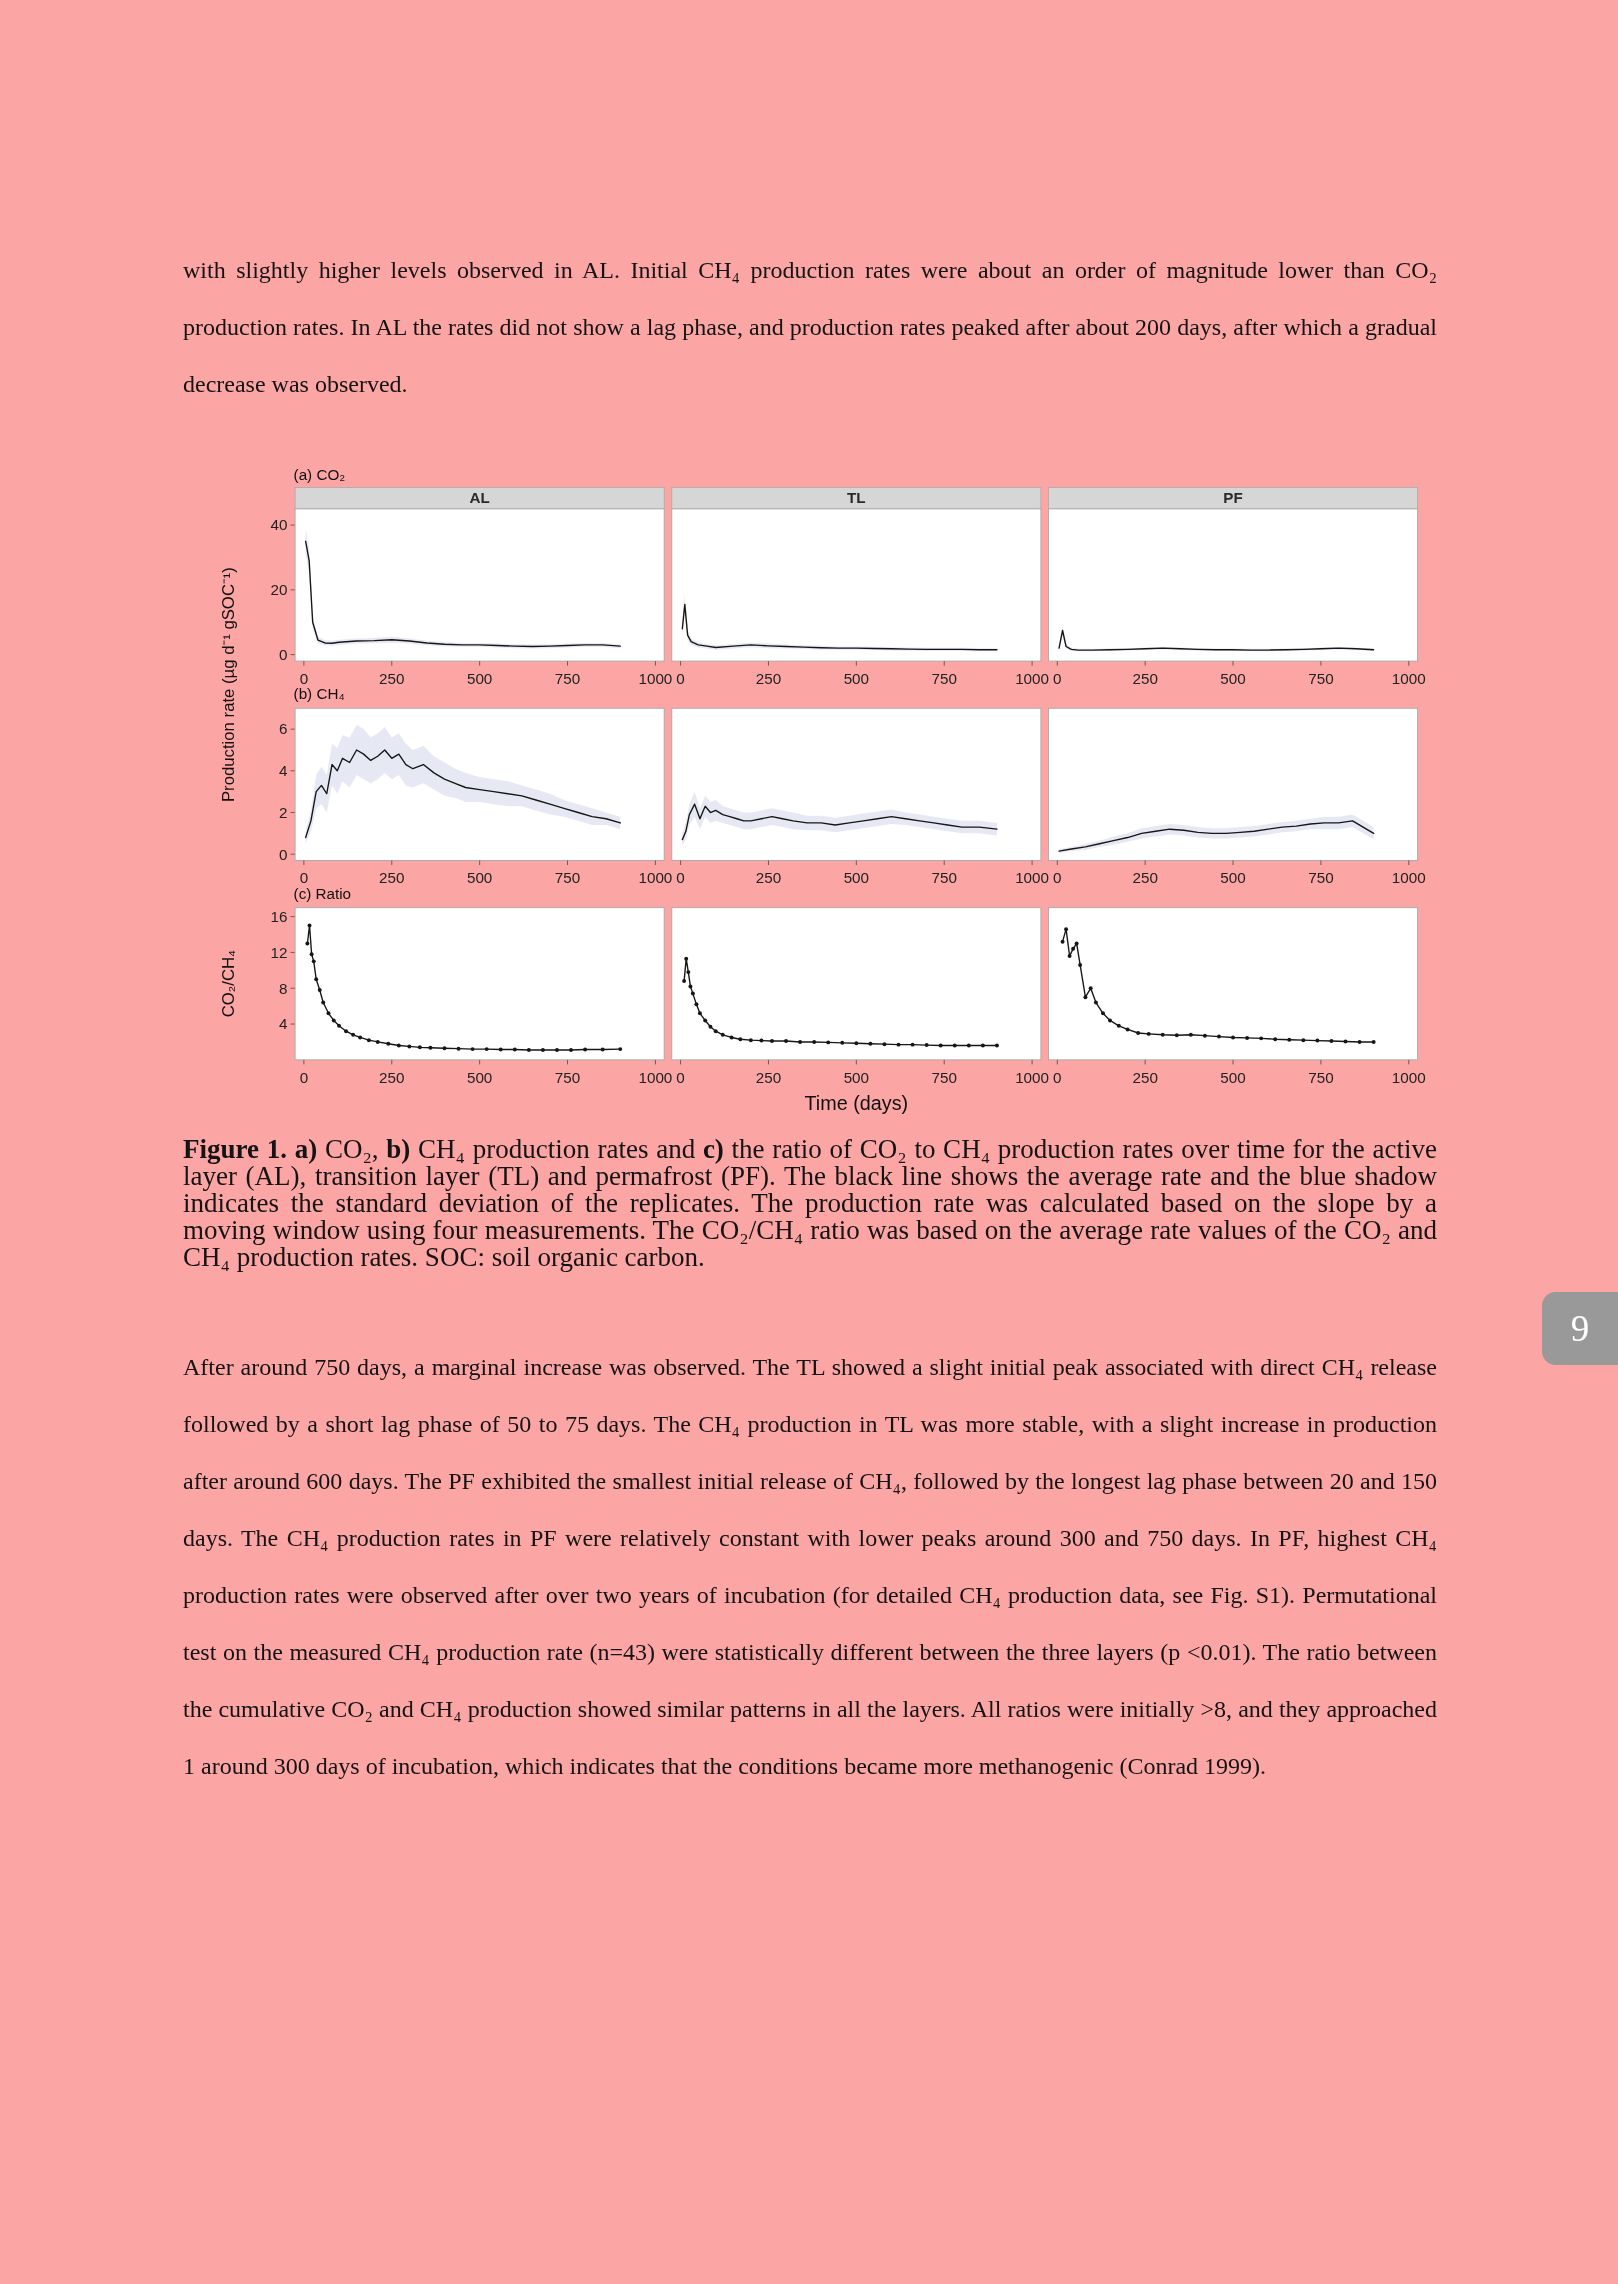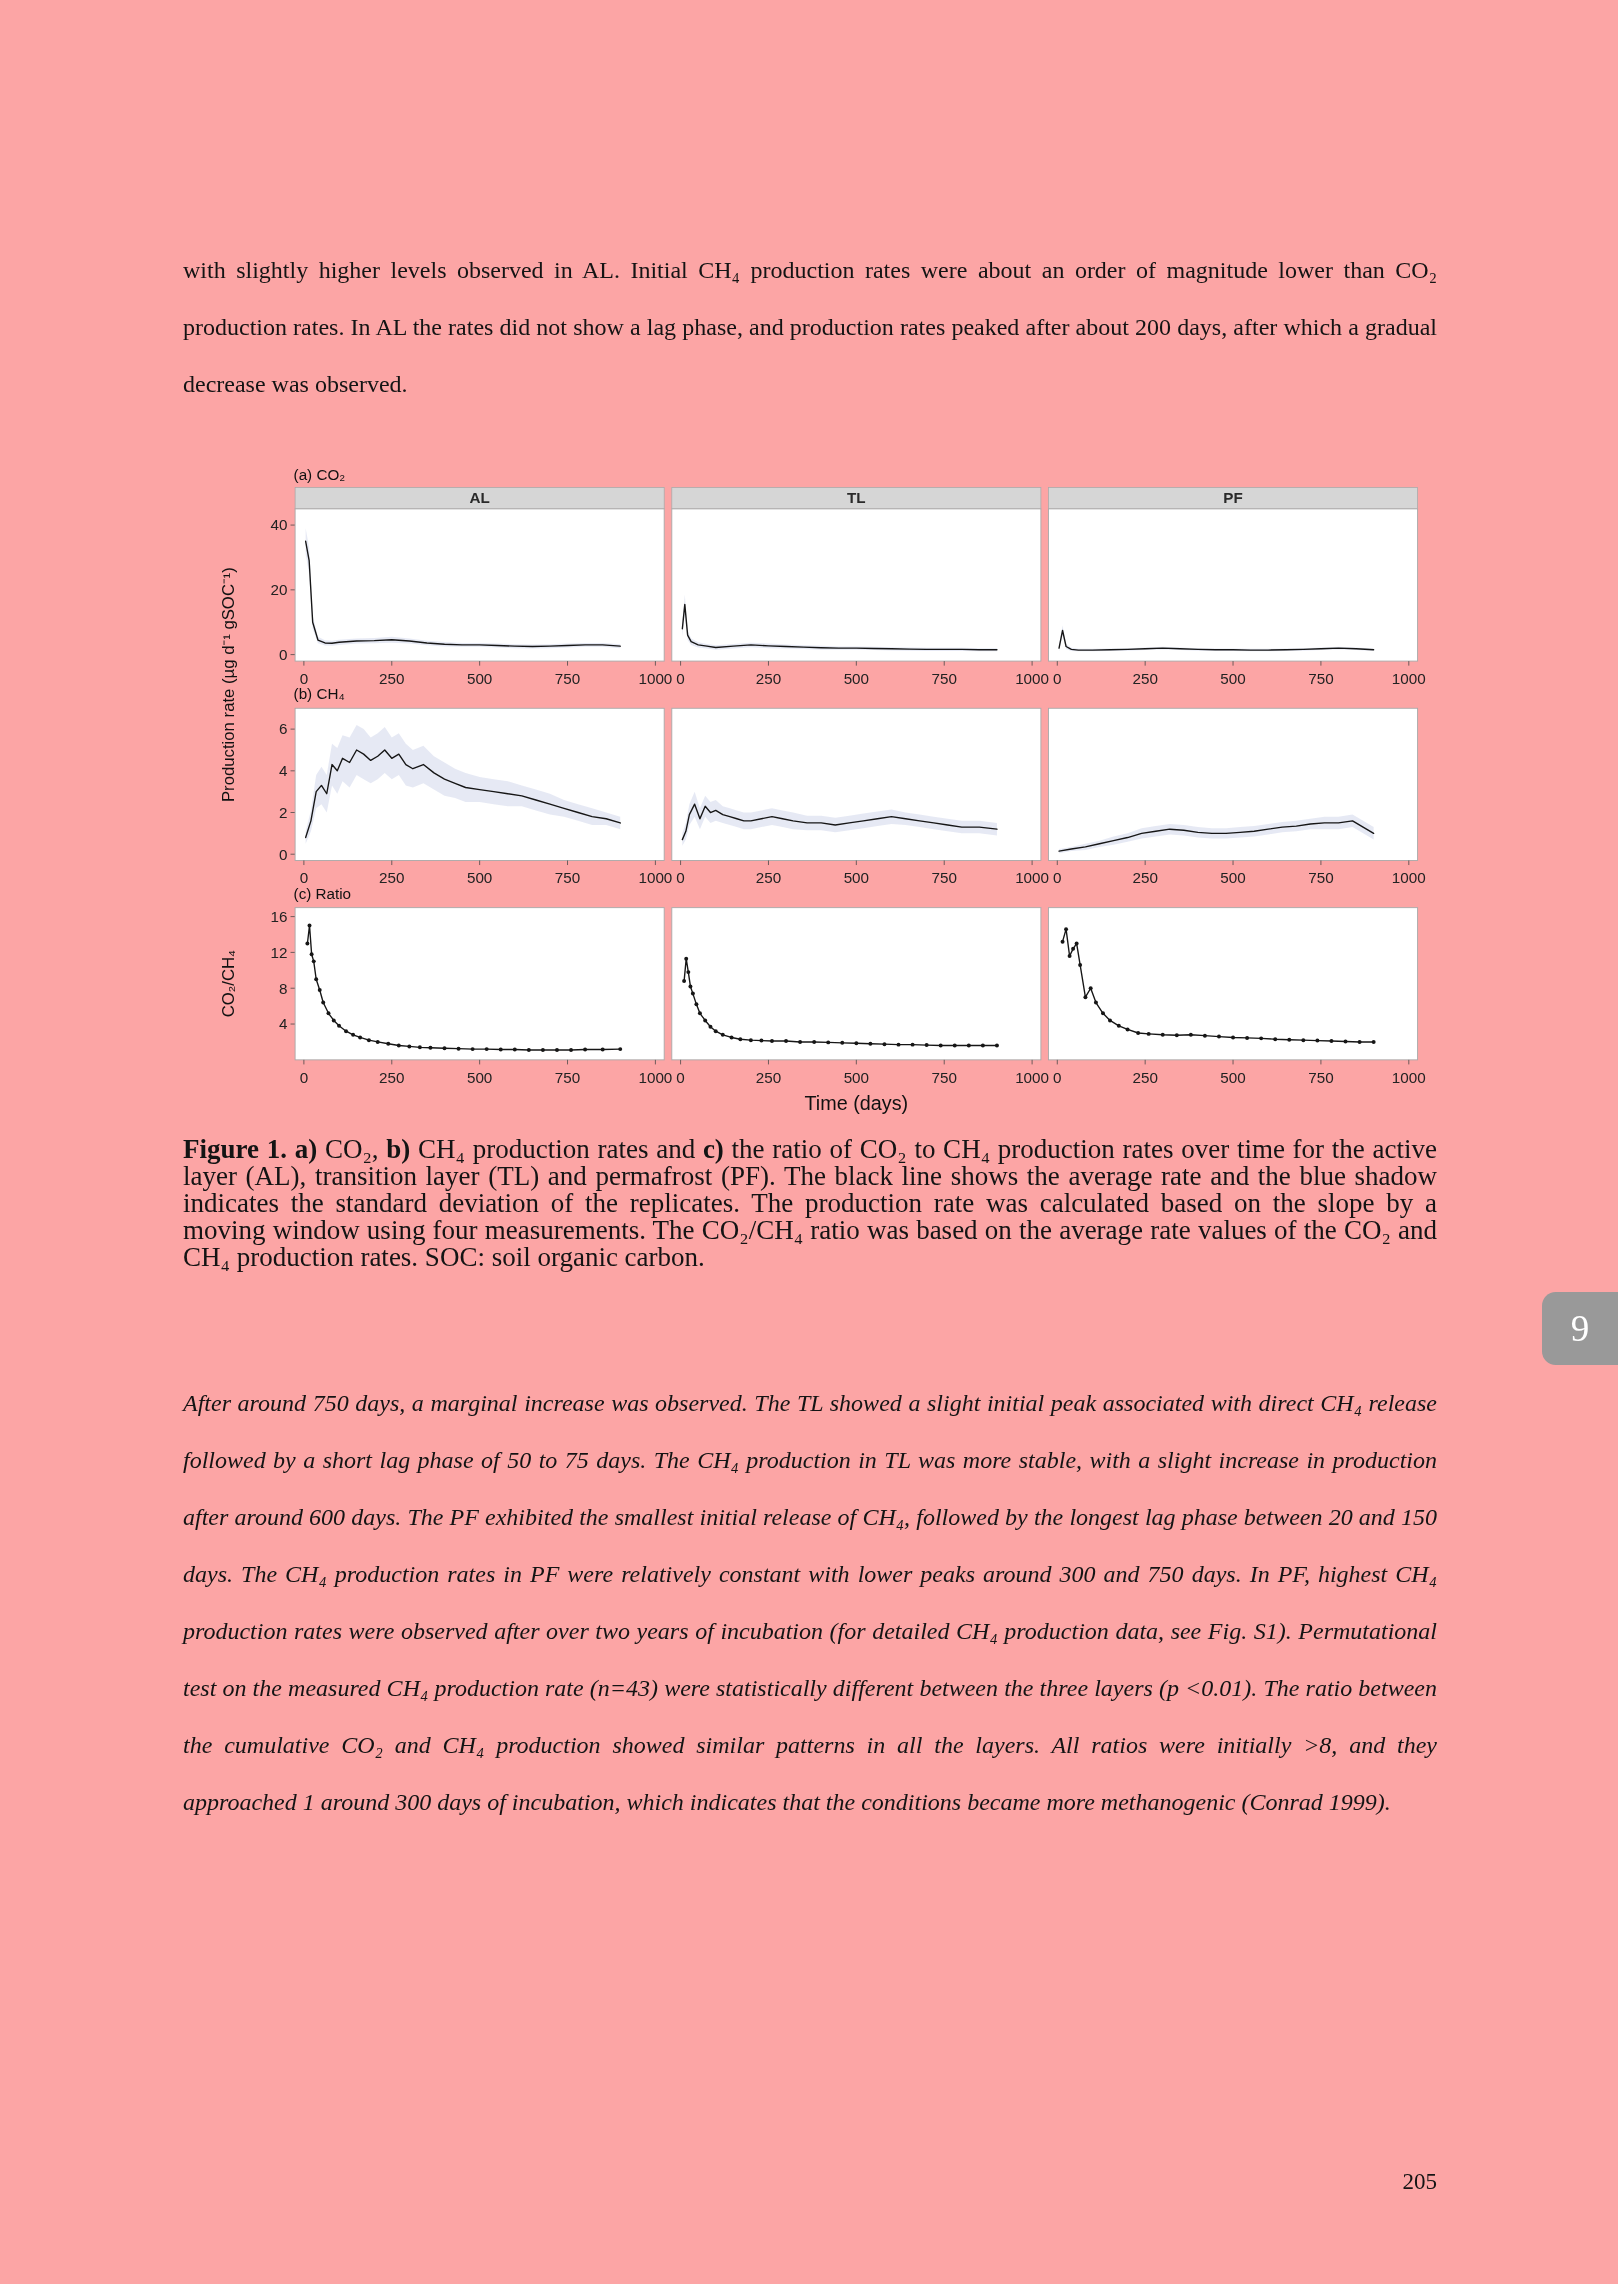--- a/index.html
+++ b/index.html
@@ -22,7 +22,7 @@
     margin:0;
   }
   #p1{top:242px;}
-  #p2{top:1375px;font-style:italic;}
+  #p2{top:1339px;}
   .fig{
     position:absolute;
     left:219px;

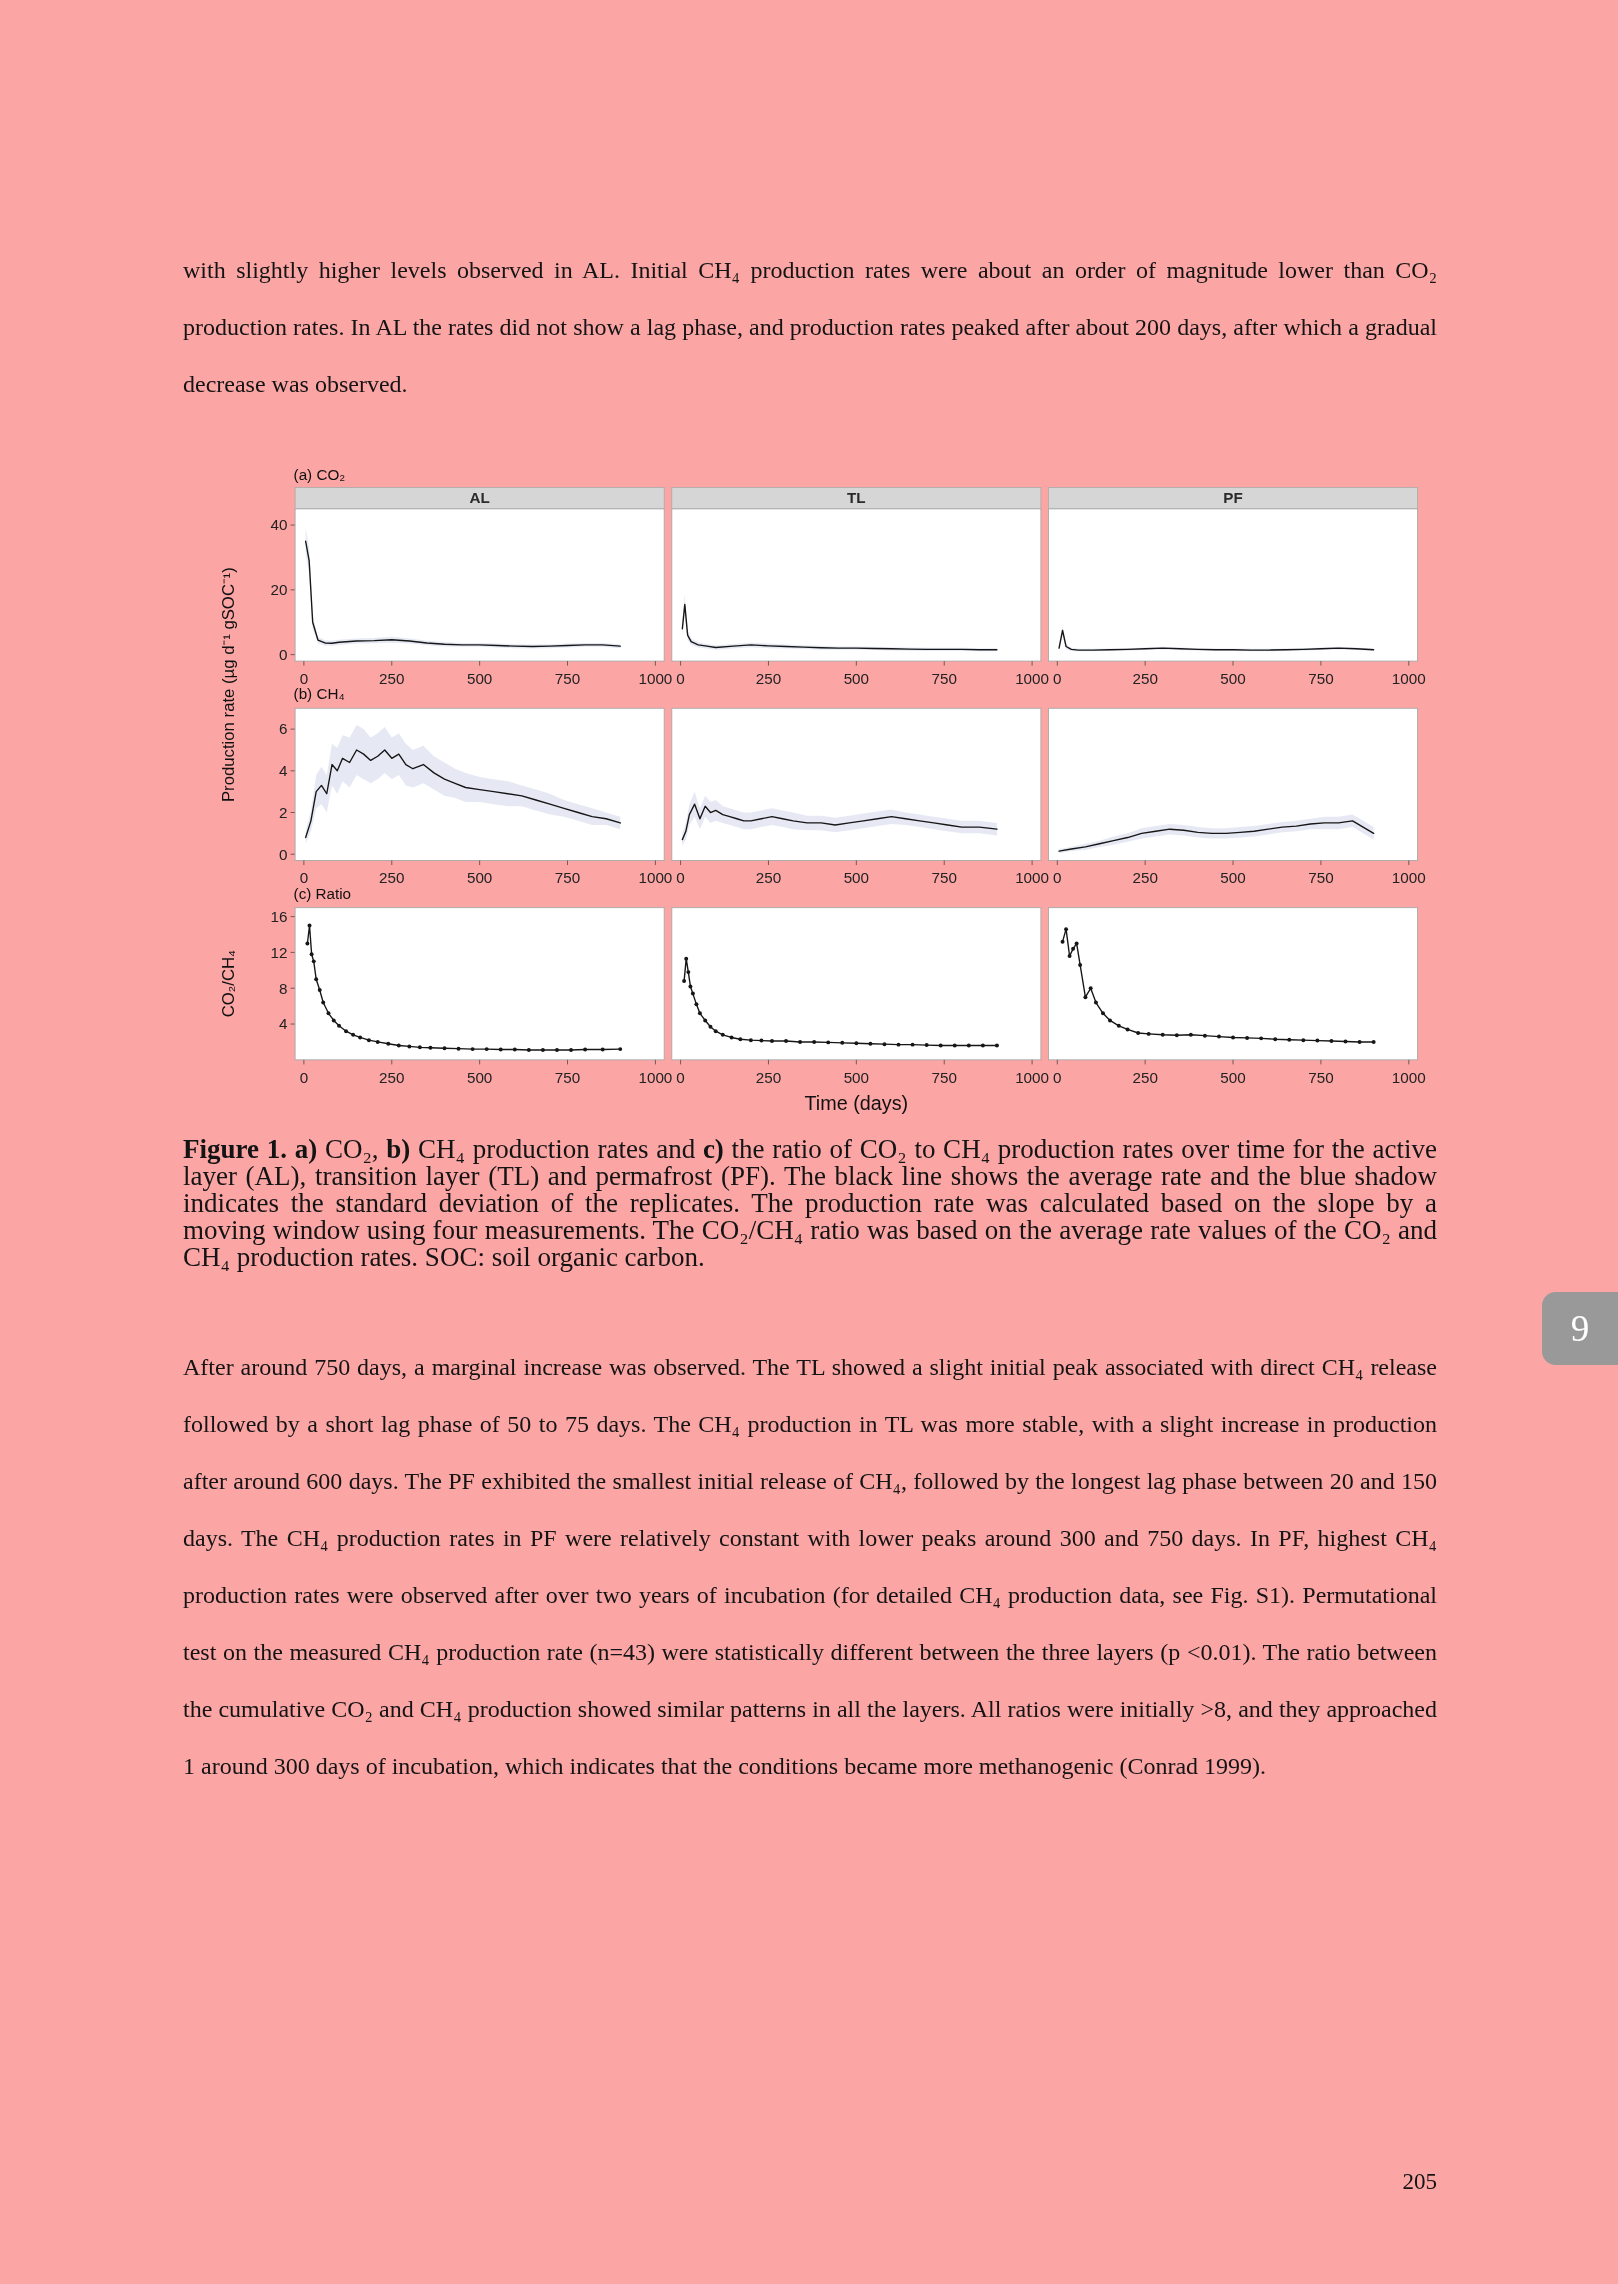--- a/index.html
+++ b/index.html
@@ -324,7 +324,6 @@
 
   <p id="p2" class="body-par">After around 750 days, a marginal increase was observed. The TL showed a slight initial peak associated with direct CH₄ release followed by a short lag phase of 50 to 75 days. The CH₄ production in TL was more stable, with a slight increase in production after around 600 days. The PF exhibited the smallest initial release of CH₄, followed by the longest lag phase between 20 and 150 days. The CH₄ production rates in PF were relatively constant with lower peaks around 300 and 750 days. In PF, highest CH₄ production rates were observed after over two years of incubation (for detailed CH₄ production data, see Fig. S1). Permutational test on the measured CH₄ production rate (n=43) were statistically different between the three layers (p &lt;0.01). The ratio between the cumulative CO₂ and CH₄ production showed similar patterns in all the layers. All ratios were initially &gt;8, and they approached 1 around 300 days of incubation, which indicates that the conditions became more methanogenic (Conrad 1999).</p>
 
-  <p class="pagenum">205</p>
 
   <div class="side-tab">
     <span>9</span>

